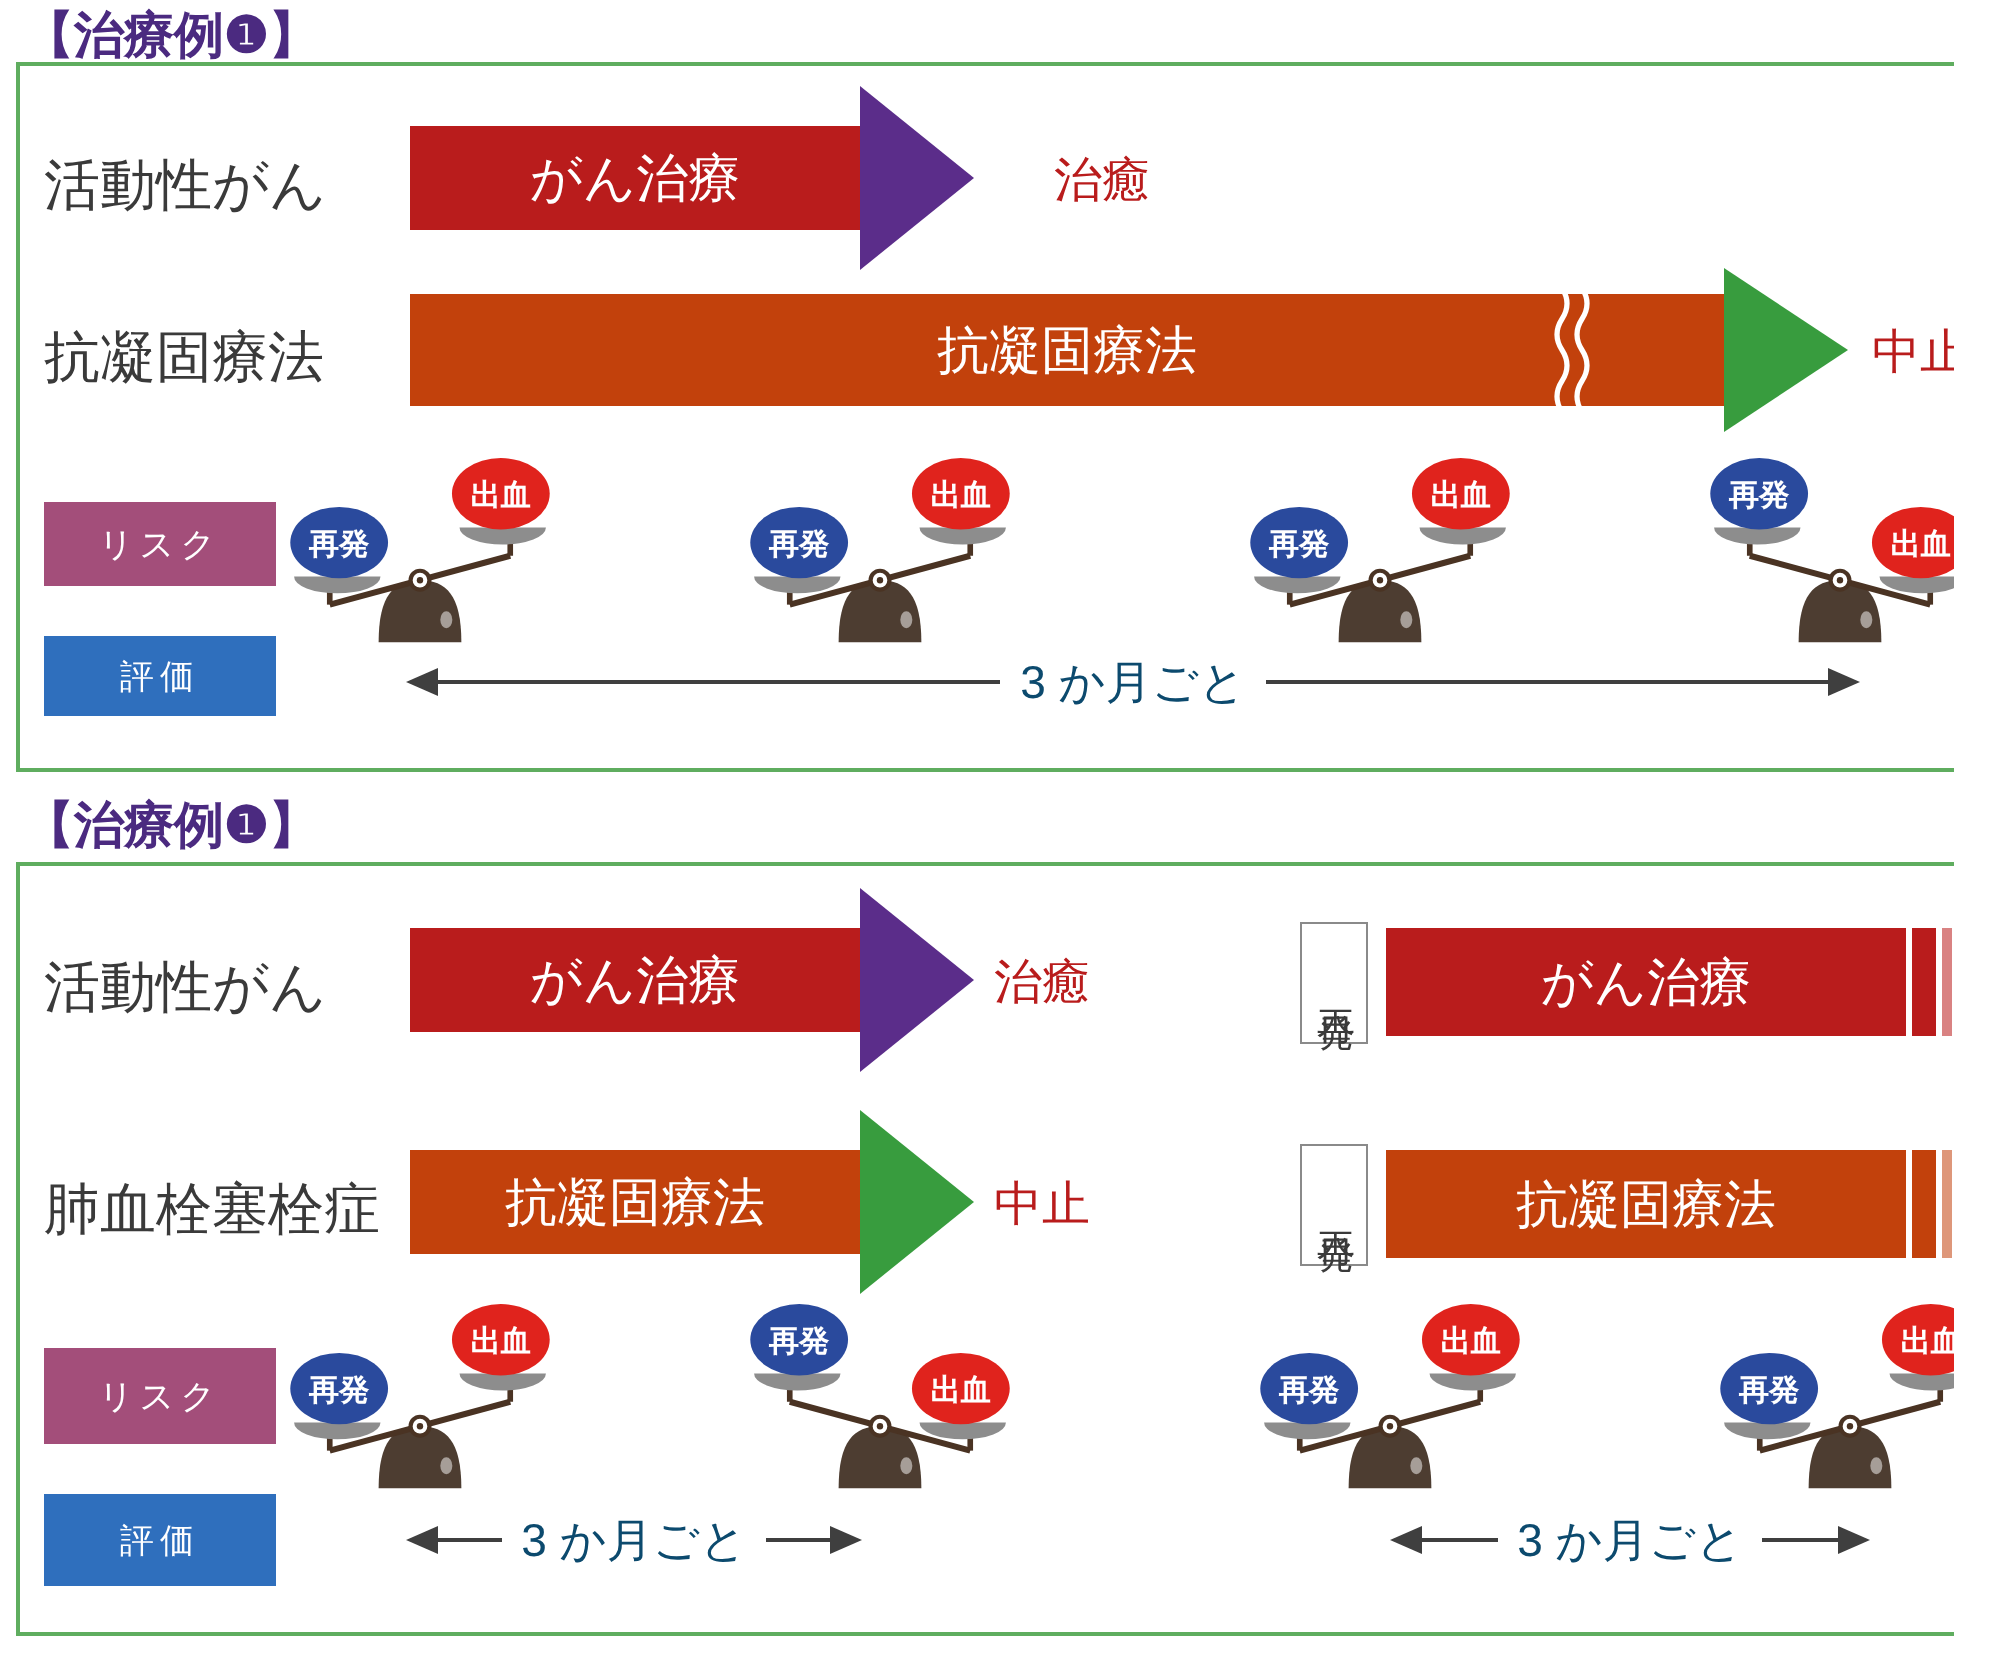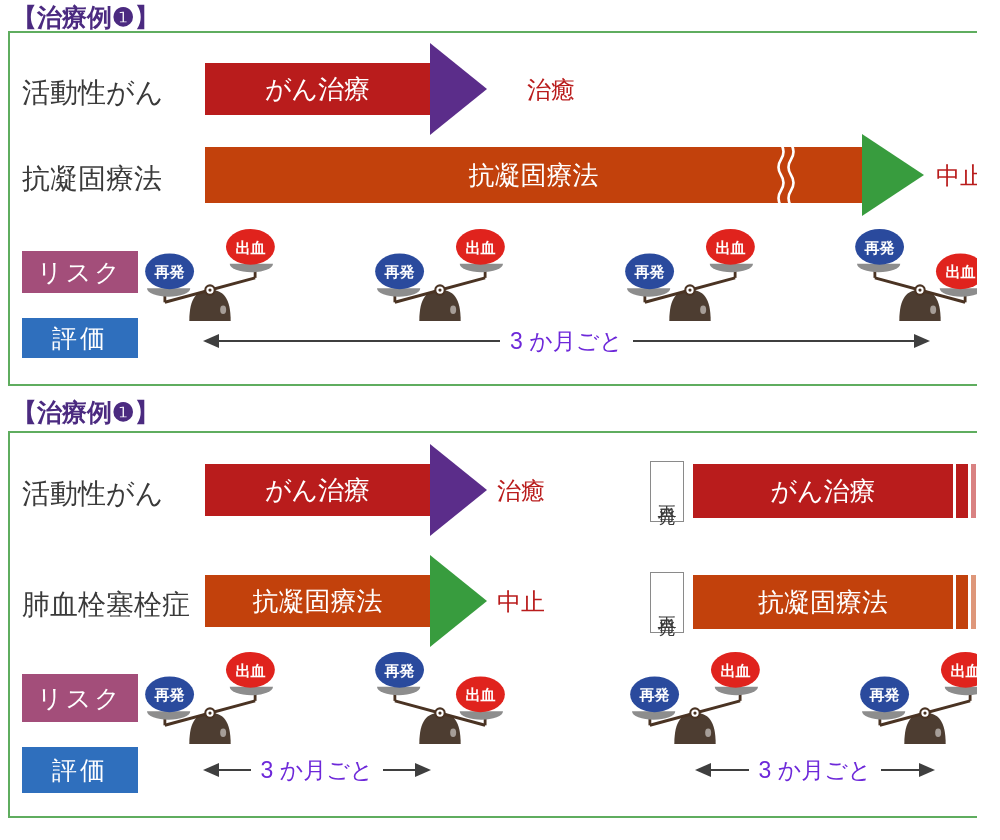--- a/index.html
+++ b/index.html
@@ -18,7 +18,7 @@
   .green-head{border-left:62px solid #389c3e;border-top-width:41px;border-bottom-width:41px;}
   .outcome{position:absolute;font-size:24px;color:#b91c1c;white-space:nowrap;}
   .badge{position:absolute;display:flex;align-items:center;justify-content:center;
-         color:#fff;font-size:25px;letter-spacing:3px;white-space:nowrap;}
+         color:#fff;font-size:17px;letter-spacing:3px;white-space:nowrap;}
   .risk-bg{background:#a34e7a;}
   .eval-bg{background:#2f6fbd;}
   .scale{position:absolute;width:132px;height:94px;}

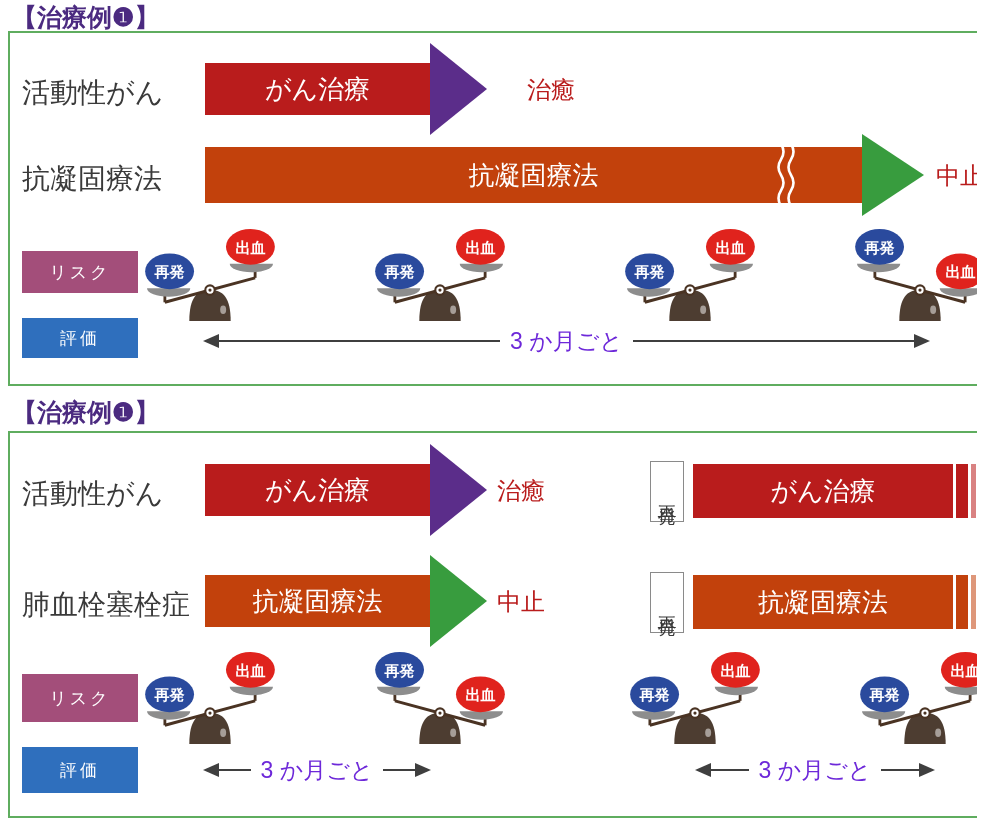--- a/index.html
+++ b/index.html
@@ -31,7 +31,7 @@
   .tri-r{width:0;height:0;border-top:7px solid transparent;border-bottom:7px solid transparent;
          border-left:16px solid #3f3f3f;}
   .hline{flex:1;height:2px;background:#3f3f3f;}
-  .int-label{padding:0 10px;font-size:23px;color:#6d28d9;white-space:nowrap;}
+  .int-label{padding:0 10px;font-size:23px;color:#0c4a6e;white-space:nowrap;}
   .rec-box{position:absolute;display:flex;align-items:center;justify-content:center;
            border:1px solid #8a8a8a;writing-mode:vertical-rl;text-orientation:upright;
            font-size:19px;color:#3a3a3a;letter-spacing:2px;background:#fff;}

